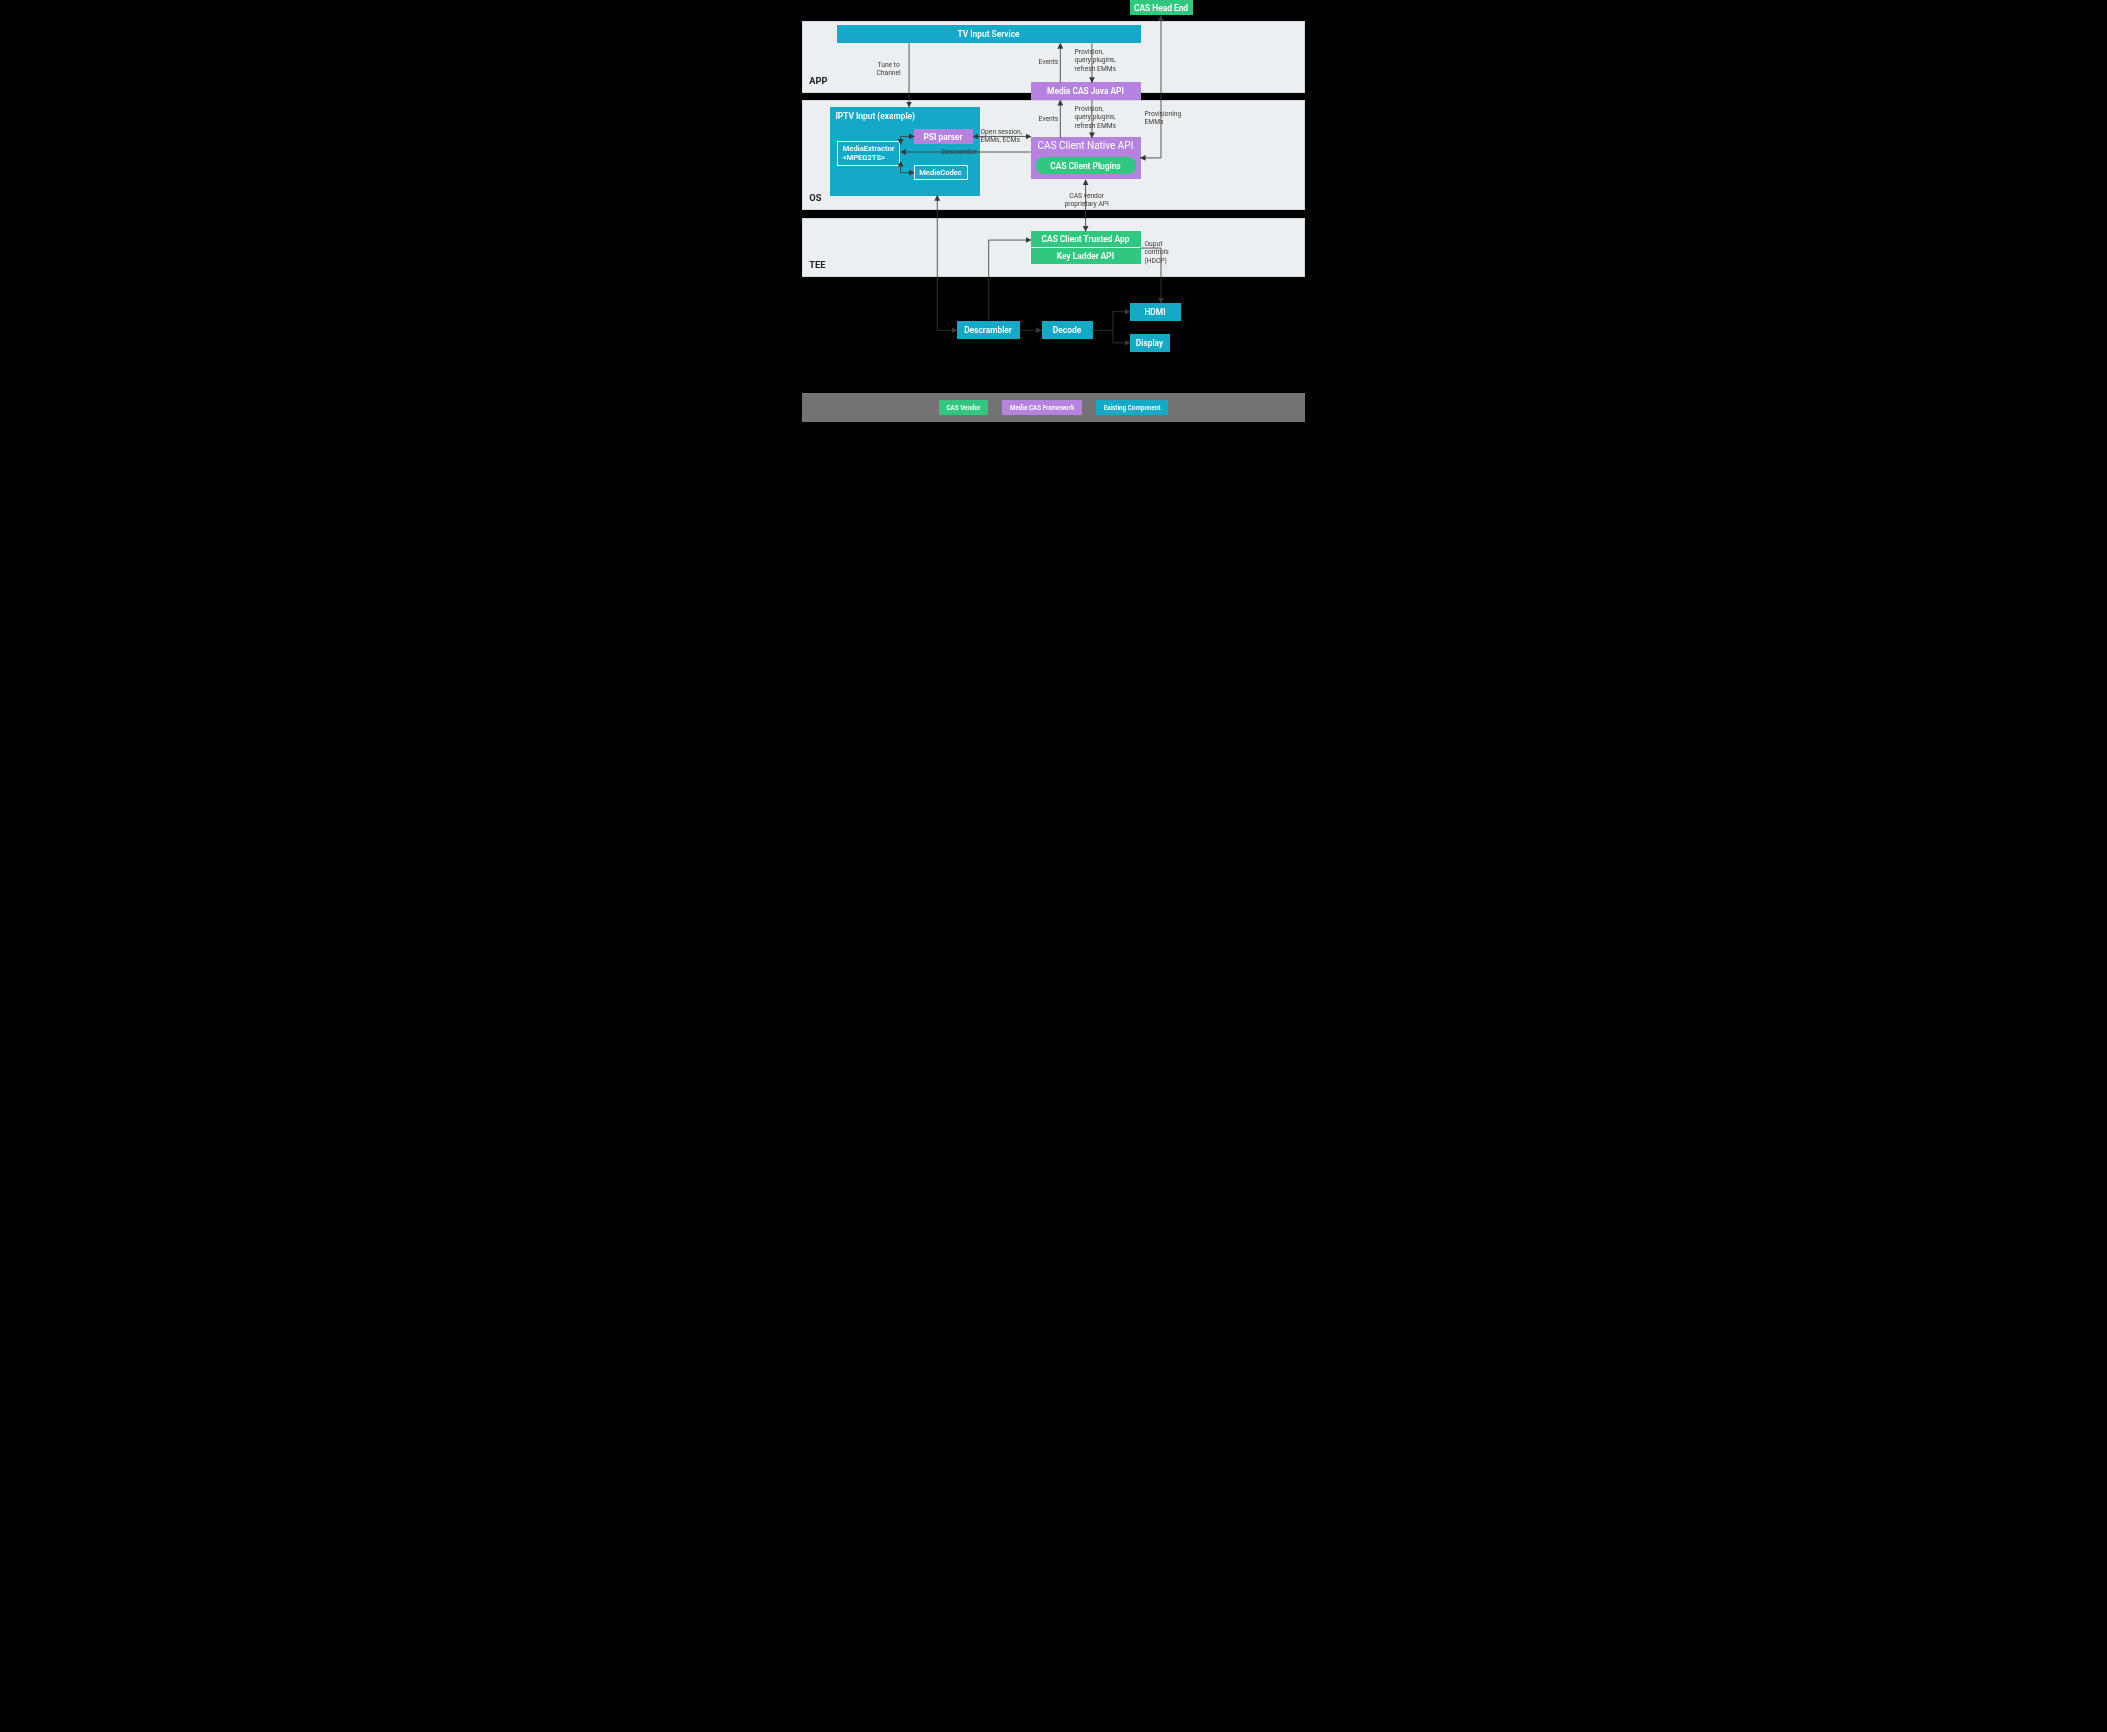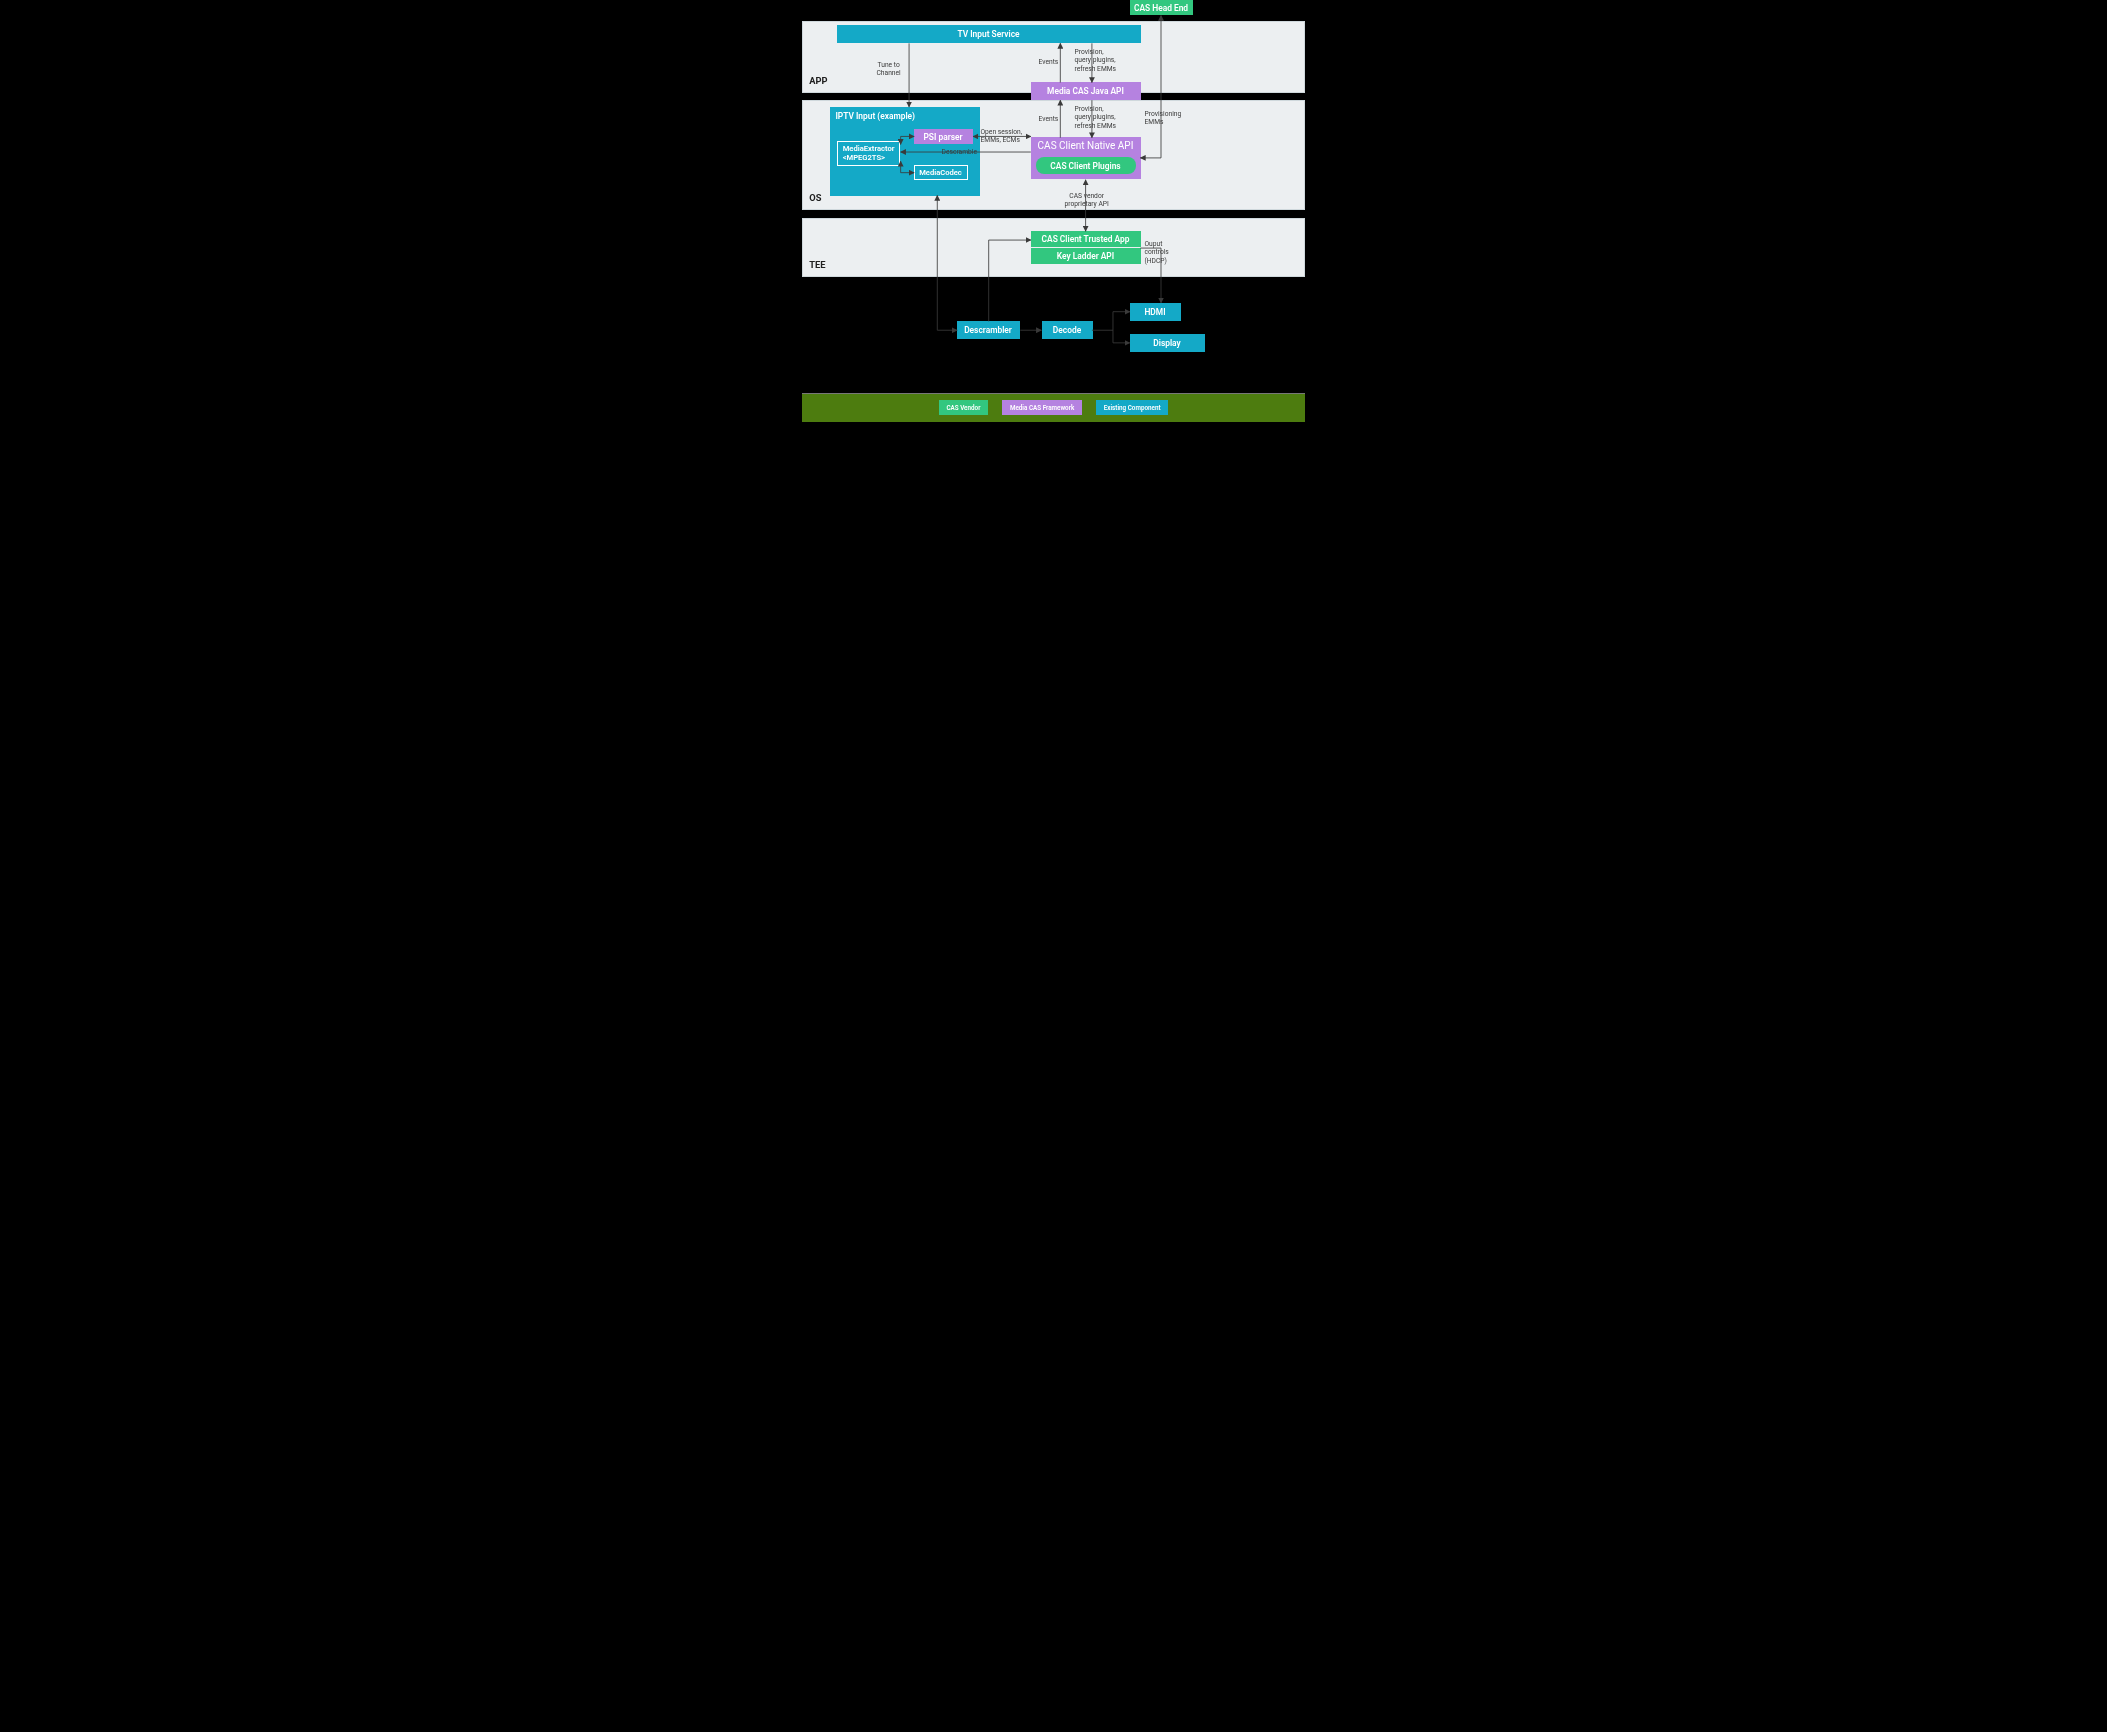--- a/index.html
+++ b/index.html
@@ -145,7 +145,7 @@
   <div class="box teal" style="left:160px; top:321px; width:63px; height:17.7px;">Descrambler</div>
   <div class="box teal" style="left:245px; top:321px; width:51px; height:17.7px;">Decode</div>
   <div class="box teal" style="left:333px; top:303px; width:51px; height:17.7px;">HDMI</div>
-  <div class="box teal" style="left:333px; top:334px; width:75px; height:17.7px;">Display</div>
+  <div class="box teal" style="left:333px; top:334px; width:40px; height:17.7px;">Display</div>
 
   <div class="note" style="left:80px; top:61px;">Tune to
 Channel</div>

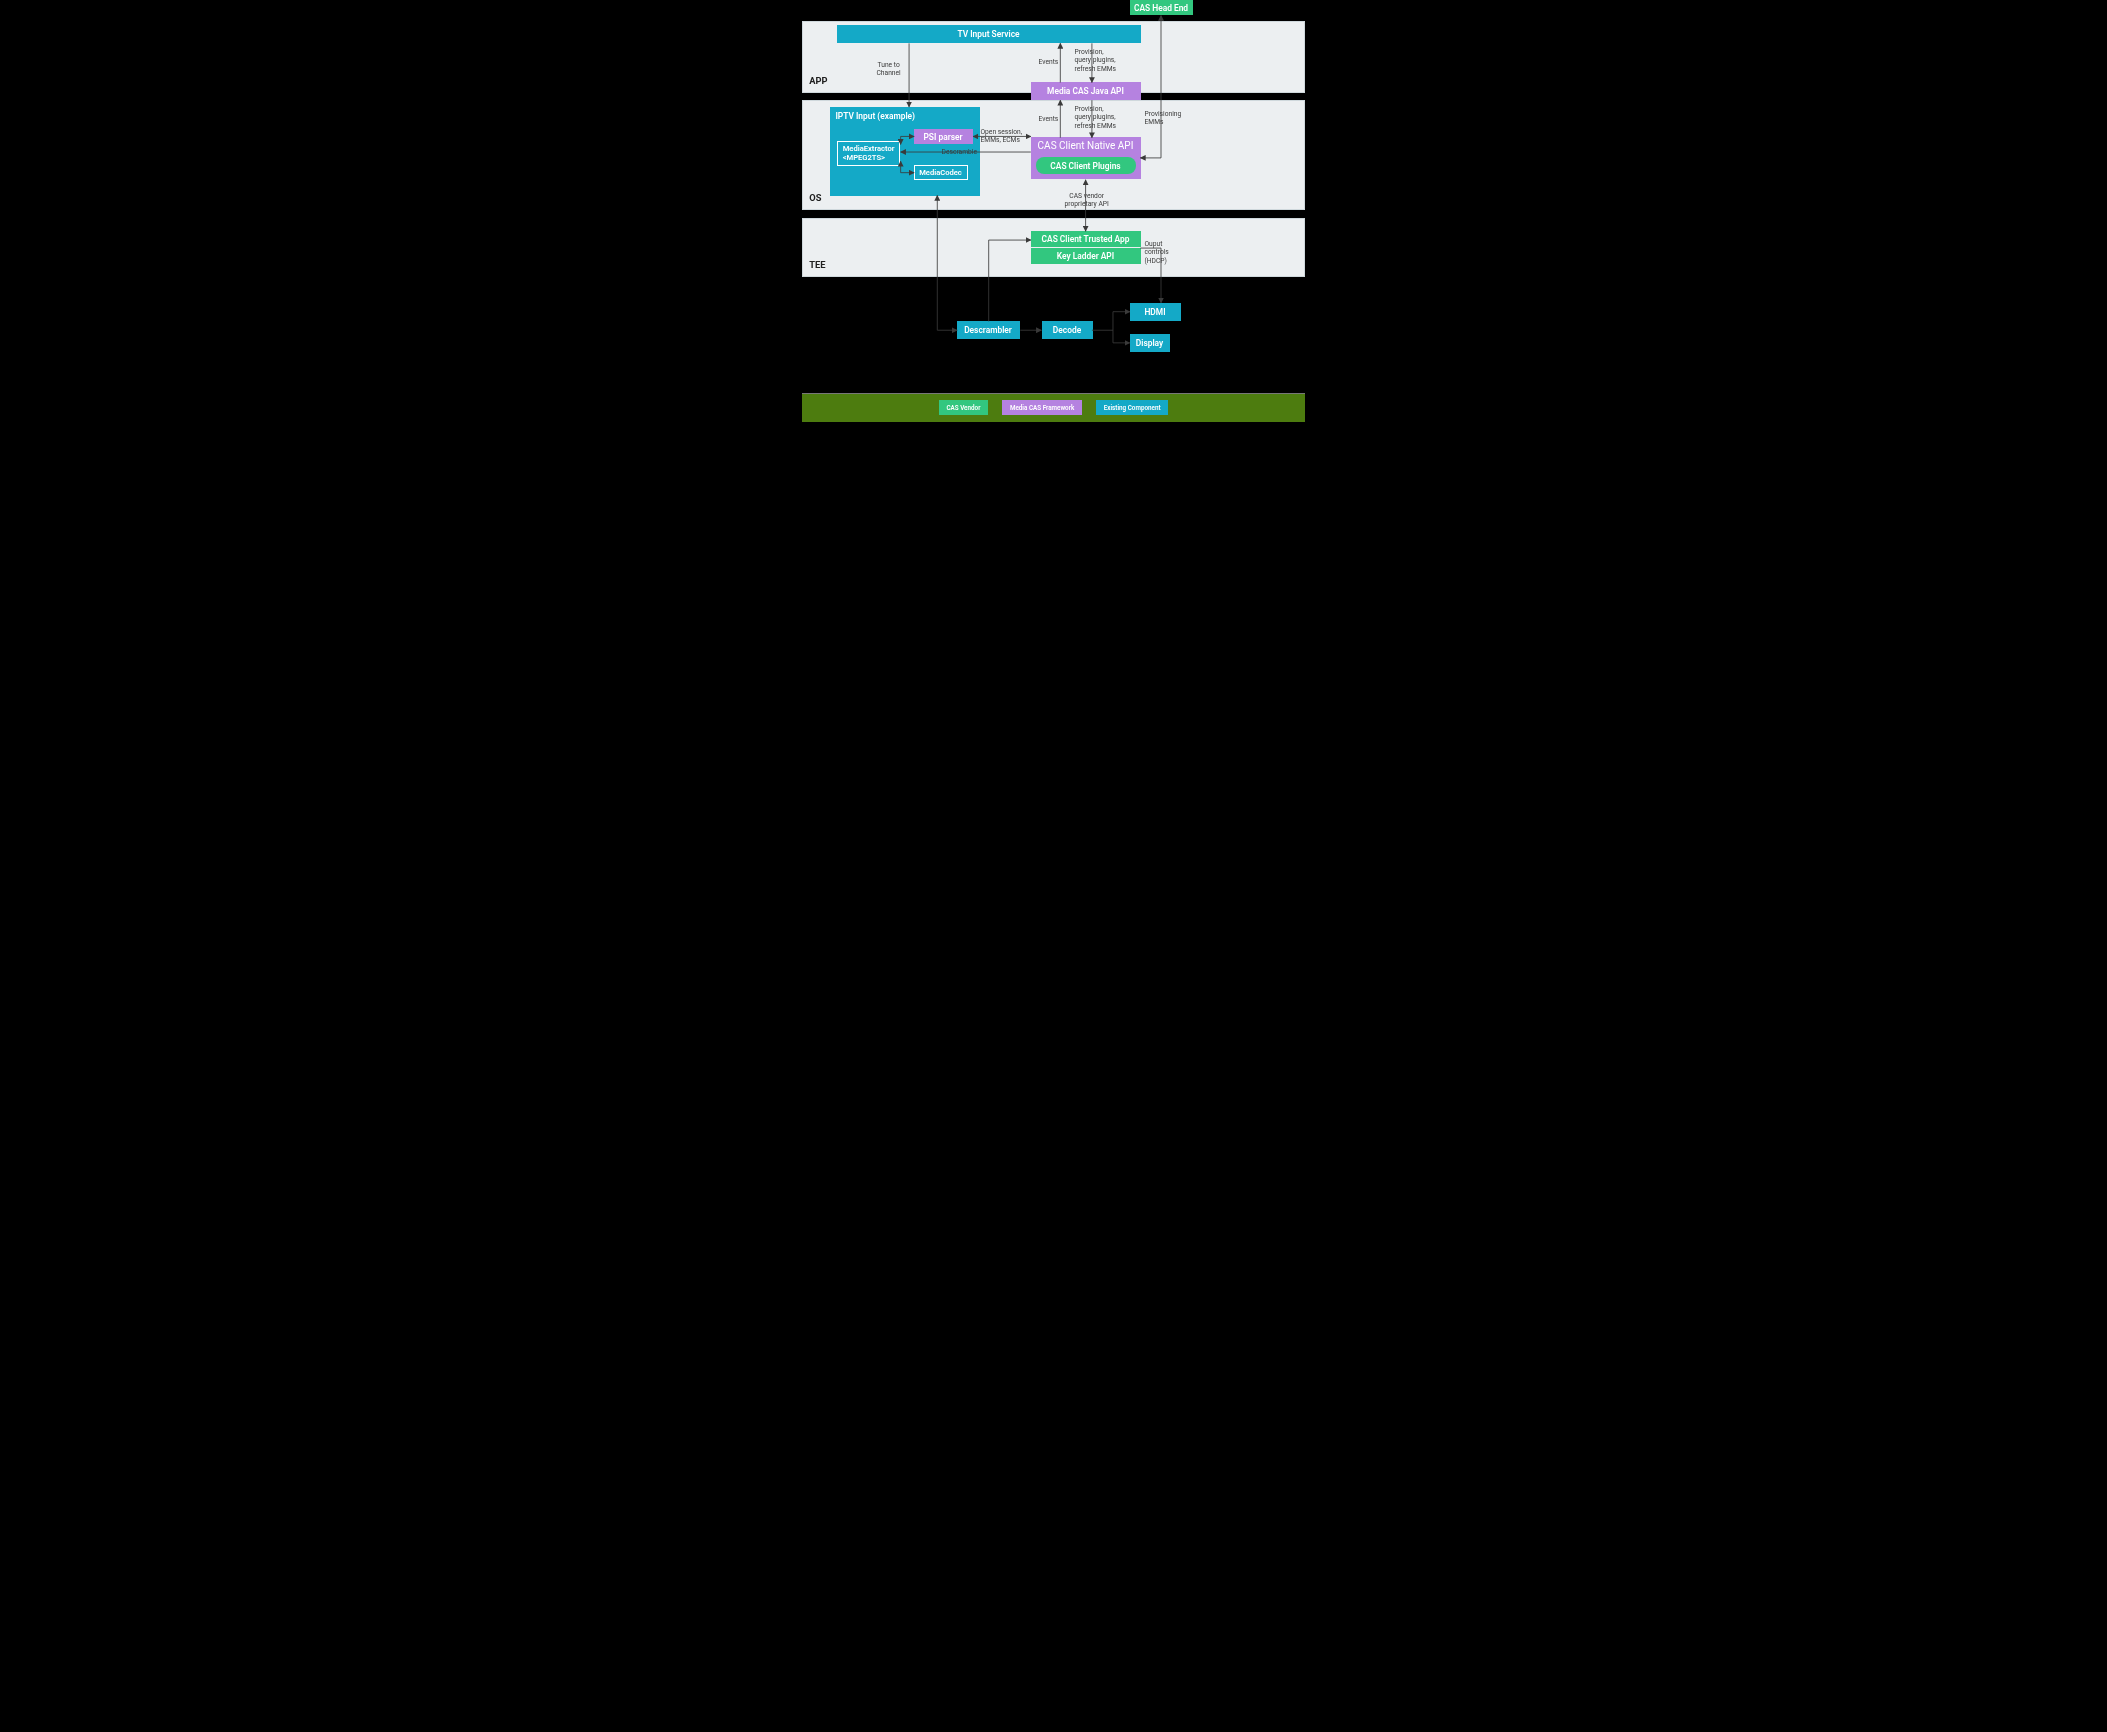--- a/index.html
+++ b/index.html
@@ -93,7 +93,7 @@
     align-items: center;
     justify-content: center;
     border-top: 0.4px solid #777;
-    background: #4d7c0f;
+    background: #737373;
   }
   .legend .swatch {
     color: #fff;

